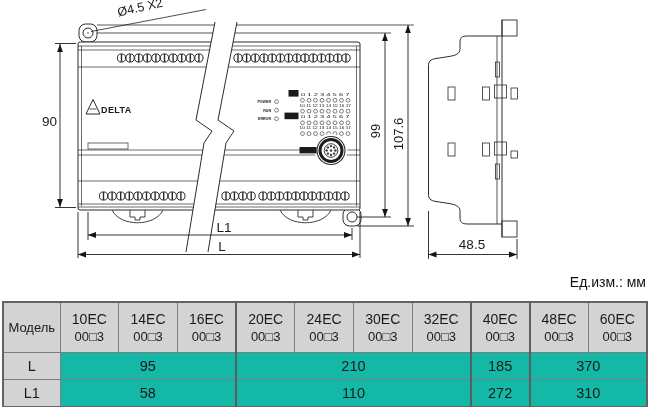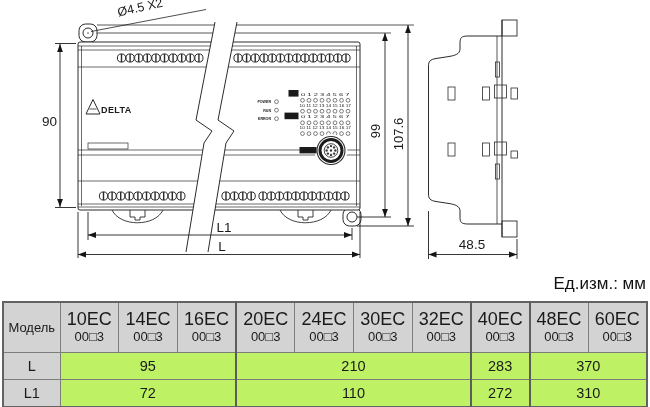--- a/index.html
+++ b/index.html
@@ -7,7 +7,7 @@
           font-family:"Liberation Sans",sans-serif;overflow:hidden;}
   svg{display:block;}
   svg text{font-family:"Liberation Sans",sans-serif;fill:#1a1a1a;}
-  .units{position:absolute;top:274px;right:4px;font-size:17px;color:#111;}
+  .units{position:absolute;top:274px;right:4px;font-size:14px;color:#111;}
   table.dim-table{position:absolute;left:2px;top:301px;width:646px;
        border-collapse:collapse;table-layout:fixed;text-align:center;
        color:#1a1a1a;border:2px solid #636363;padding-left:8px;}

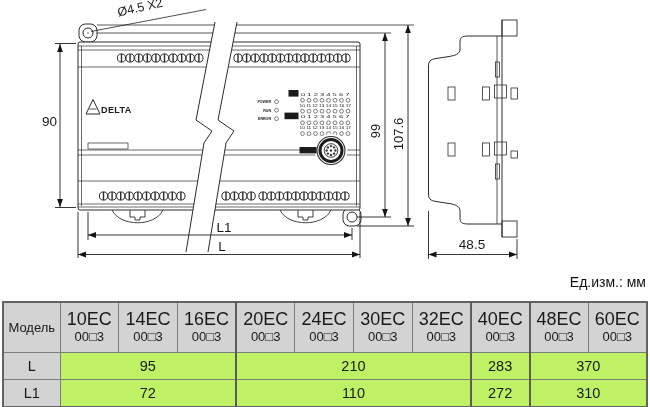--- a/index.html
+++ b/index.html
@@ -15,7 +15,7 @@
   table.dim-table thead th{background:#d3d3d3;font-weight:normal;height:49px;vertical-align:middle;}
   table.dim-table td.rowlabel{background:#d3d3d3;}
   table.dim-table tbody td{background:#bef264;height:26px;font-size:14.5px;}
-  .mname{font-size:18px;line-height:16px;text-align:center;}
+  .mname{font-size:14px;line-height:16px;text-align:center;}
   .msuf{font-size:13px;line-height:16px;margin-top:2px;}
   .modelhead{font-size:13px;}
   td.rowlabel{font-size:14px;}

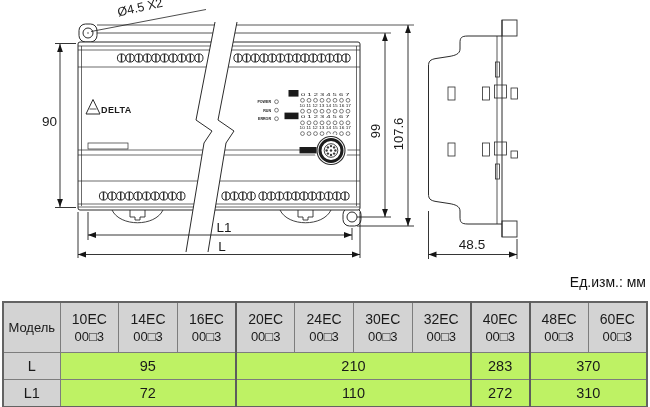--- a/index.html
+++ b/index.html
@@ -14,7 +14,7 @@
   table.dim-table th,table.dim-table td{border:1.5px solid #7d7d7d;padding:0;}
   table.dim-table thead th{background:#d3d3d3;font-weight:normal;height:49px;vertical-align:middle;}
   table.dim-table td.rowlabel{background:#d3d3d3;}
-  table.dim-table tbody td{background:#bef264;height:26px;font-size:14.5px;}
+  table.dim-table tbody td{background:#14b8a6;height:26px;font-size:14.5px;}
   .mname{font-size:14px;line-height:16px;text-align:center;}
   .msuf{font-size:13px;line-height:16px;margin-top:2px;}
   .modelhead{font-size:13px;}

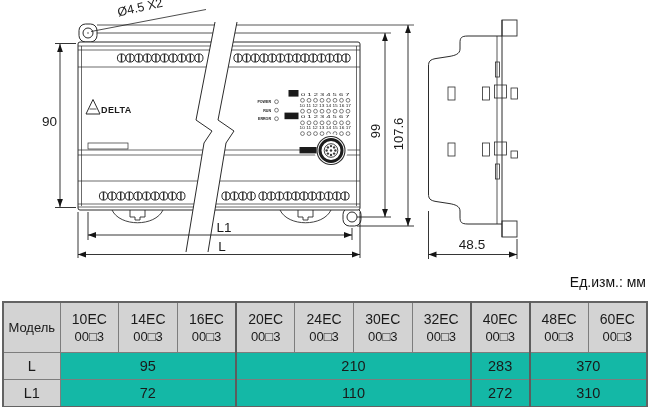--- a/index.html
+++ b/index.html
@@ -346,7 +346,7 @@
       <td class="rowlabel">L</td>
       <td colspan="3" class="ge">95</td>
       <td colspan="4" class="ge">210</td>
-      <td class="ge">283</td>
+      <td class="ge">185</td>
       <td colspan="2">370</td>
     </tr>
     <tr>

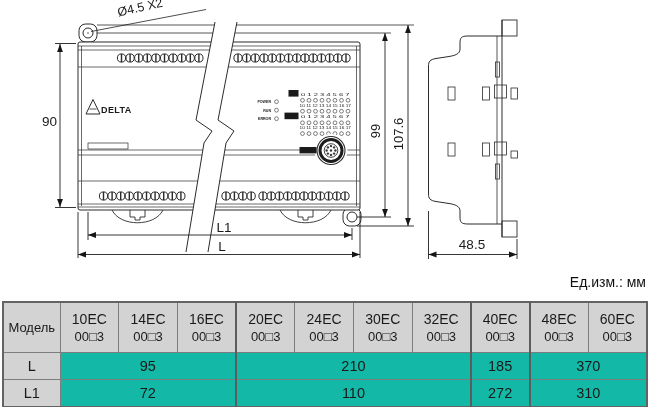--- a/index.html
+++ b/index.html
@@ -351,7 +351,7 @@
     </tr>
     <tr>
       <td class="rowlabel">L1</td>
-      <td colspan="3" class="ge">72</td>
+      <td colspan="3" class="ge">58</td>
       <td colspan="4" class="ge">110</td>
       <td class="ge">272</td>
       <td colspan="2">310</td>

